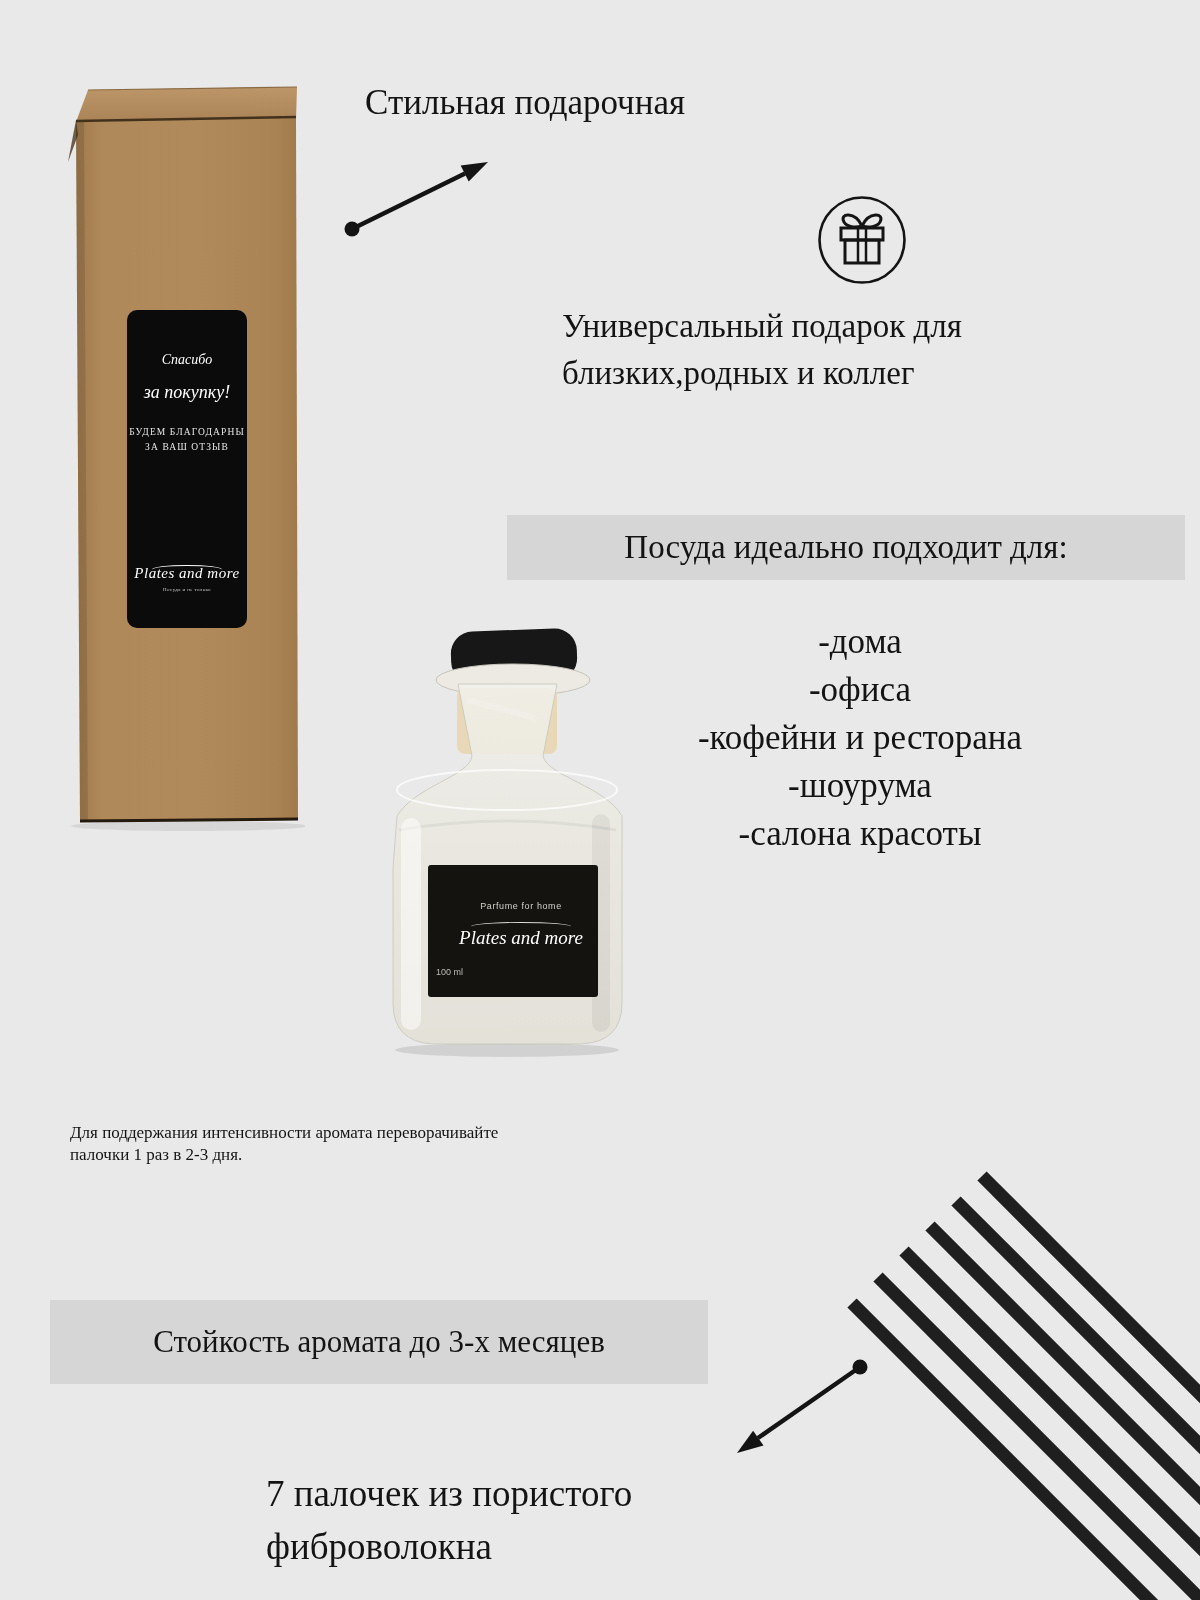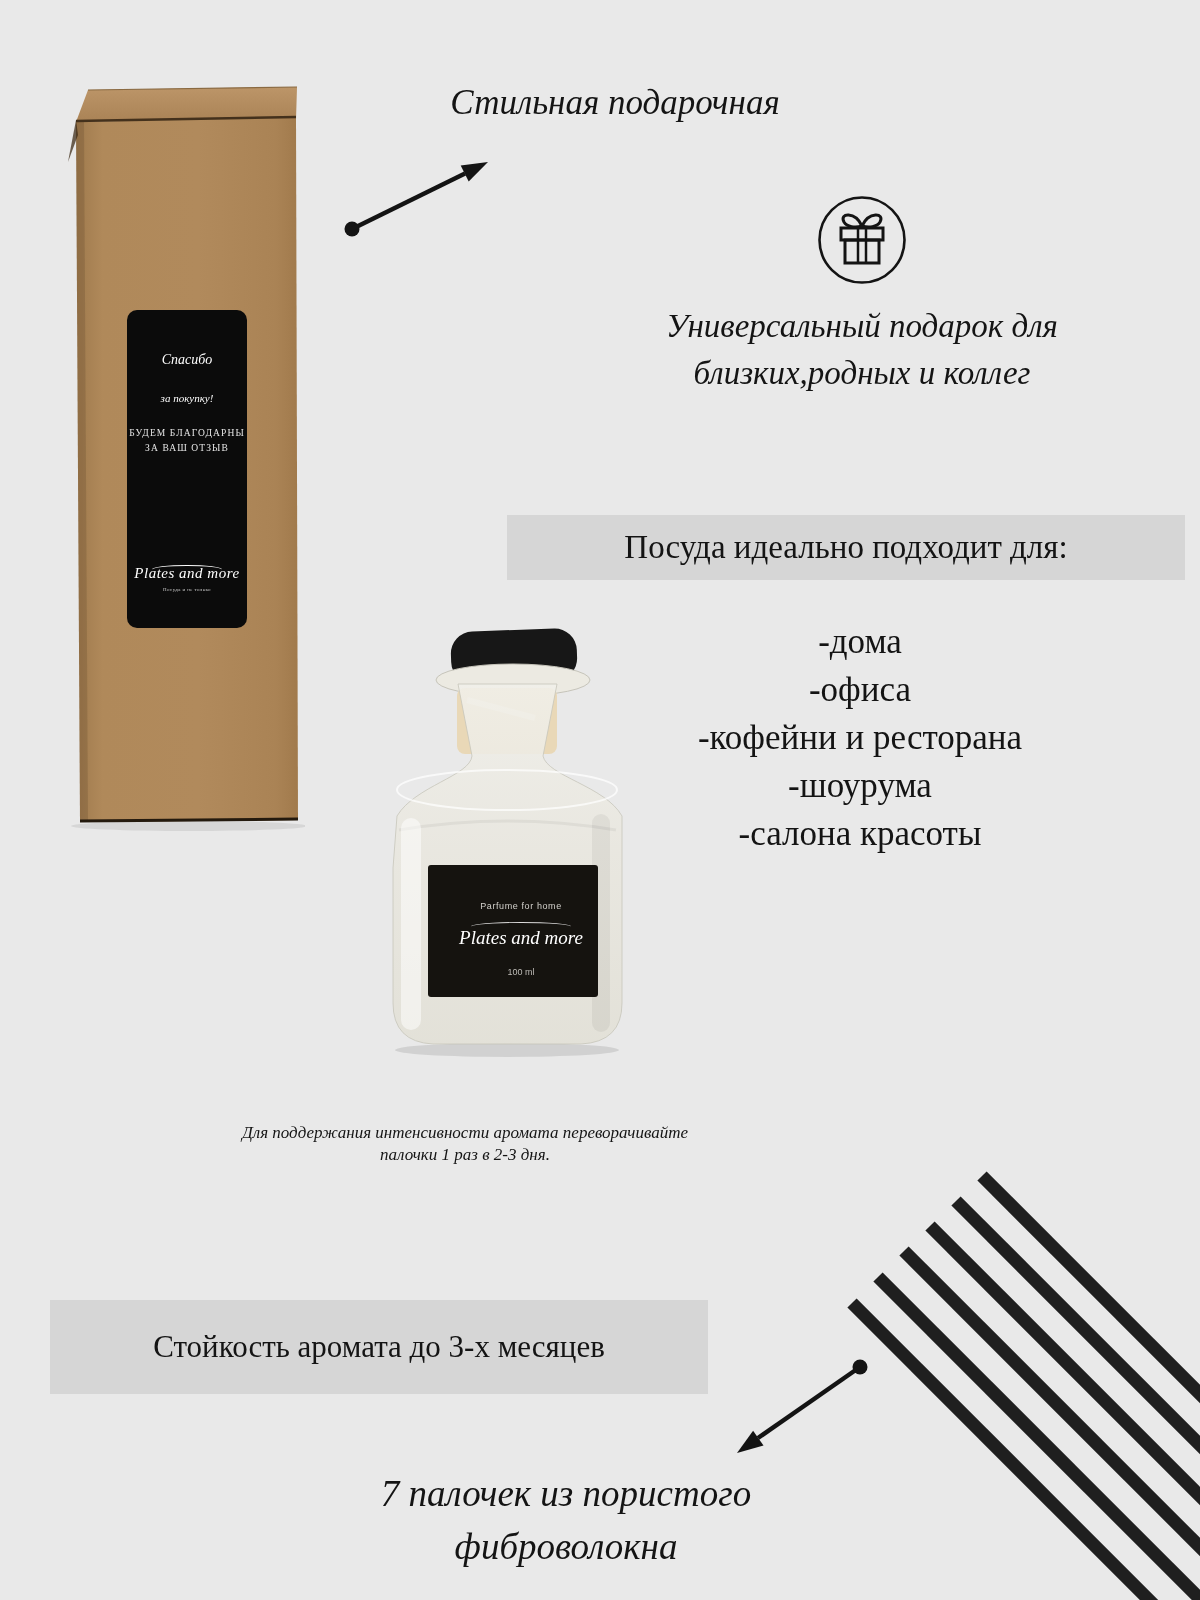--- a/index.html
+++ b/index.html
@@ -10,7 +10,7 @@
     font-family:"Liberation Serif","DejaVu Serif",serif;color:#141414;
   }
   .abs{position:absolute;}
-  .center{text-align:center;font-style:italic;}
+  .center{}
 
   
   .h1{left:365px;top:78px;width:500px;font-size:35px;line-height:1.45;}

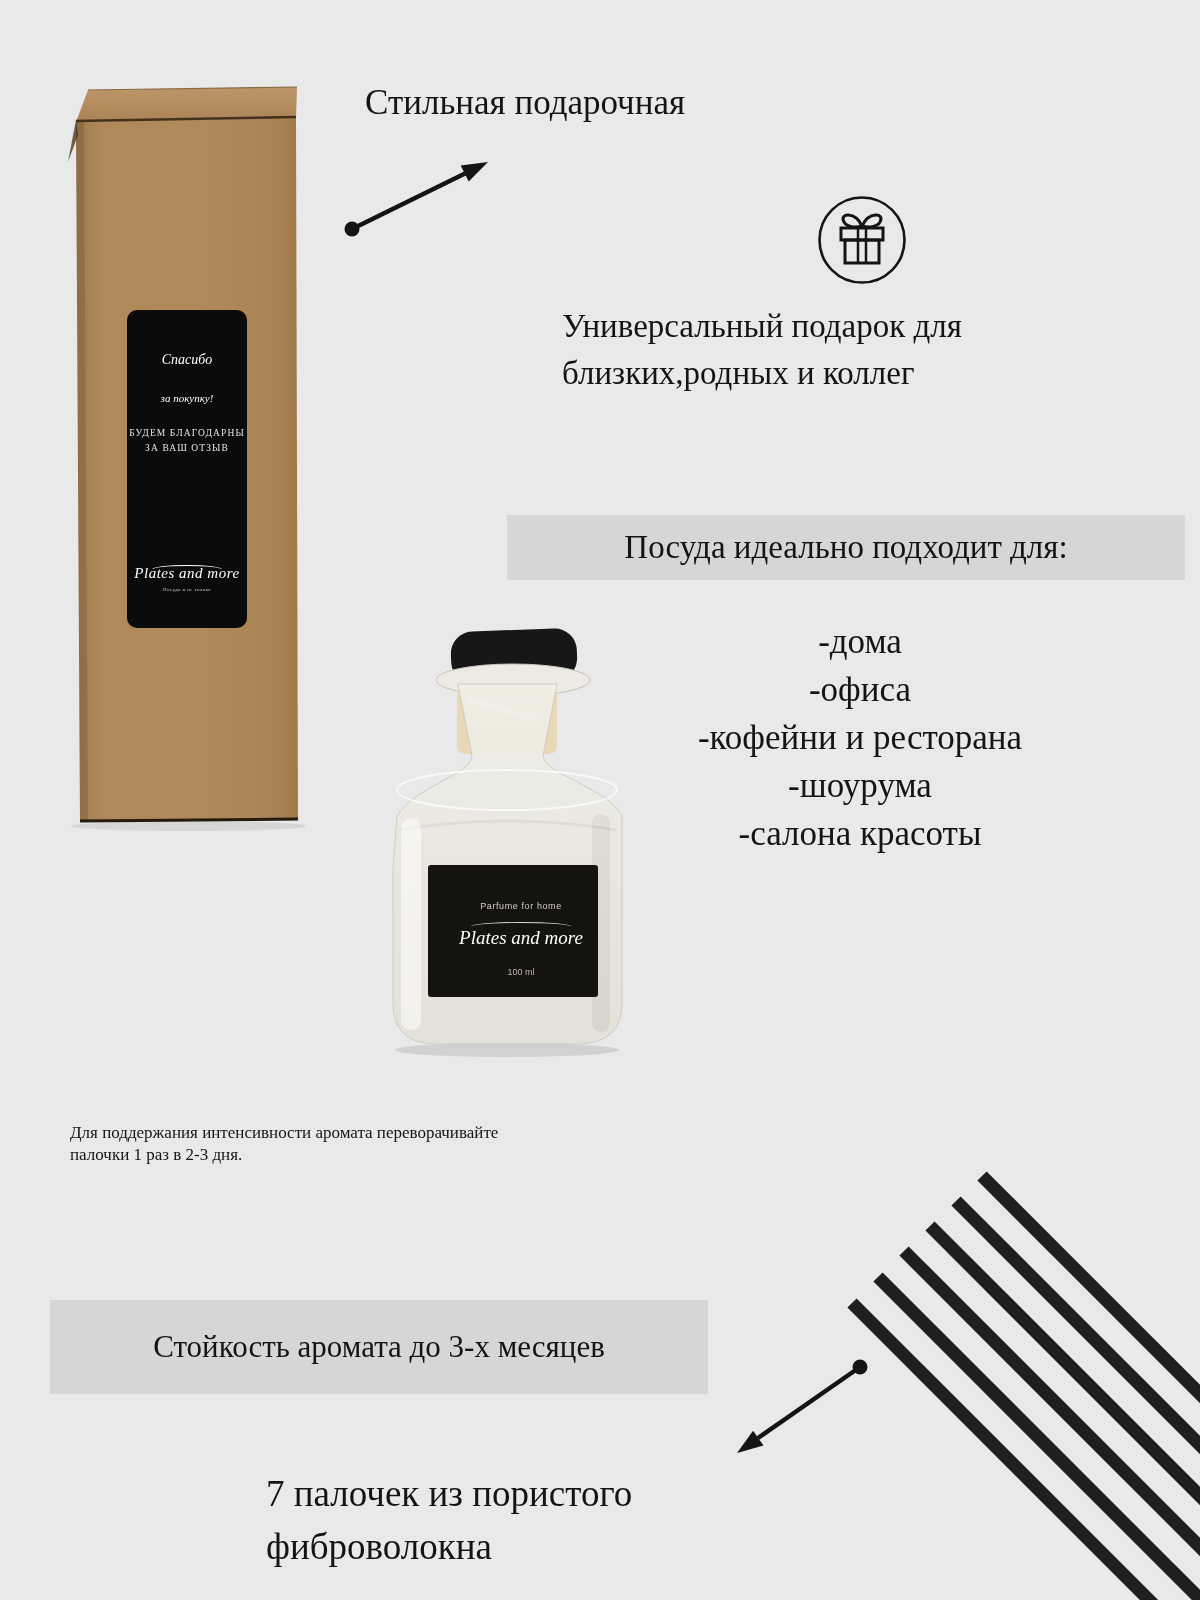--- a/index.html
+++ b/index.html
@@ -33,7 +33,7 @@
   }
   .script{font-style:italic;font-family:cursive;}
   .box-label .s1{margin-top:42px;font-size:14px;}
-  .box-label .s2{margin-top:24px;font-size:11px;}
+  .box-label .s2{margin-top:14px;font-size:18px;}
   .box-label .caps{font-size:9.5px;letter-spacing:1.1px;color:#e6e6e6;}
   .box-label .c1{margin-top:24px;}
   .box-label .c2{margin-top:5px;text-align:right;}

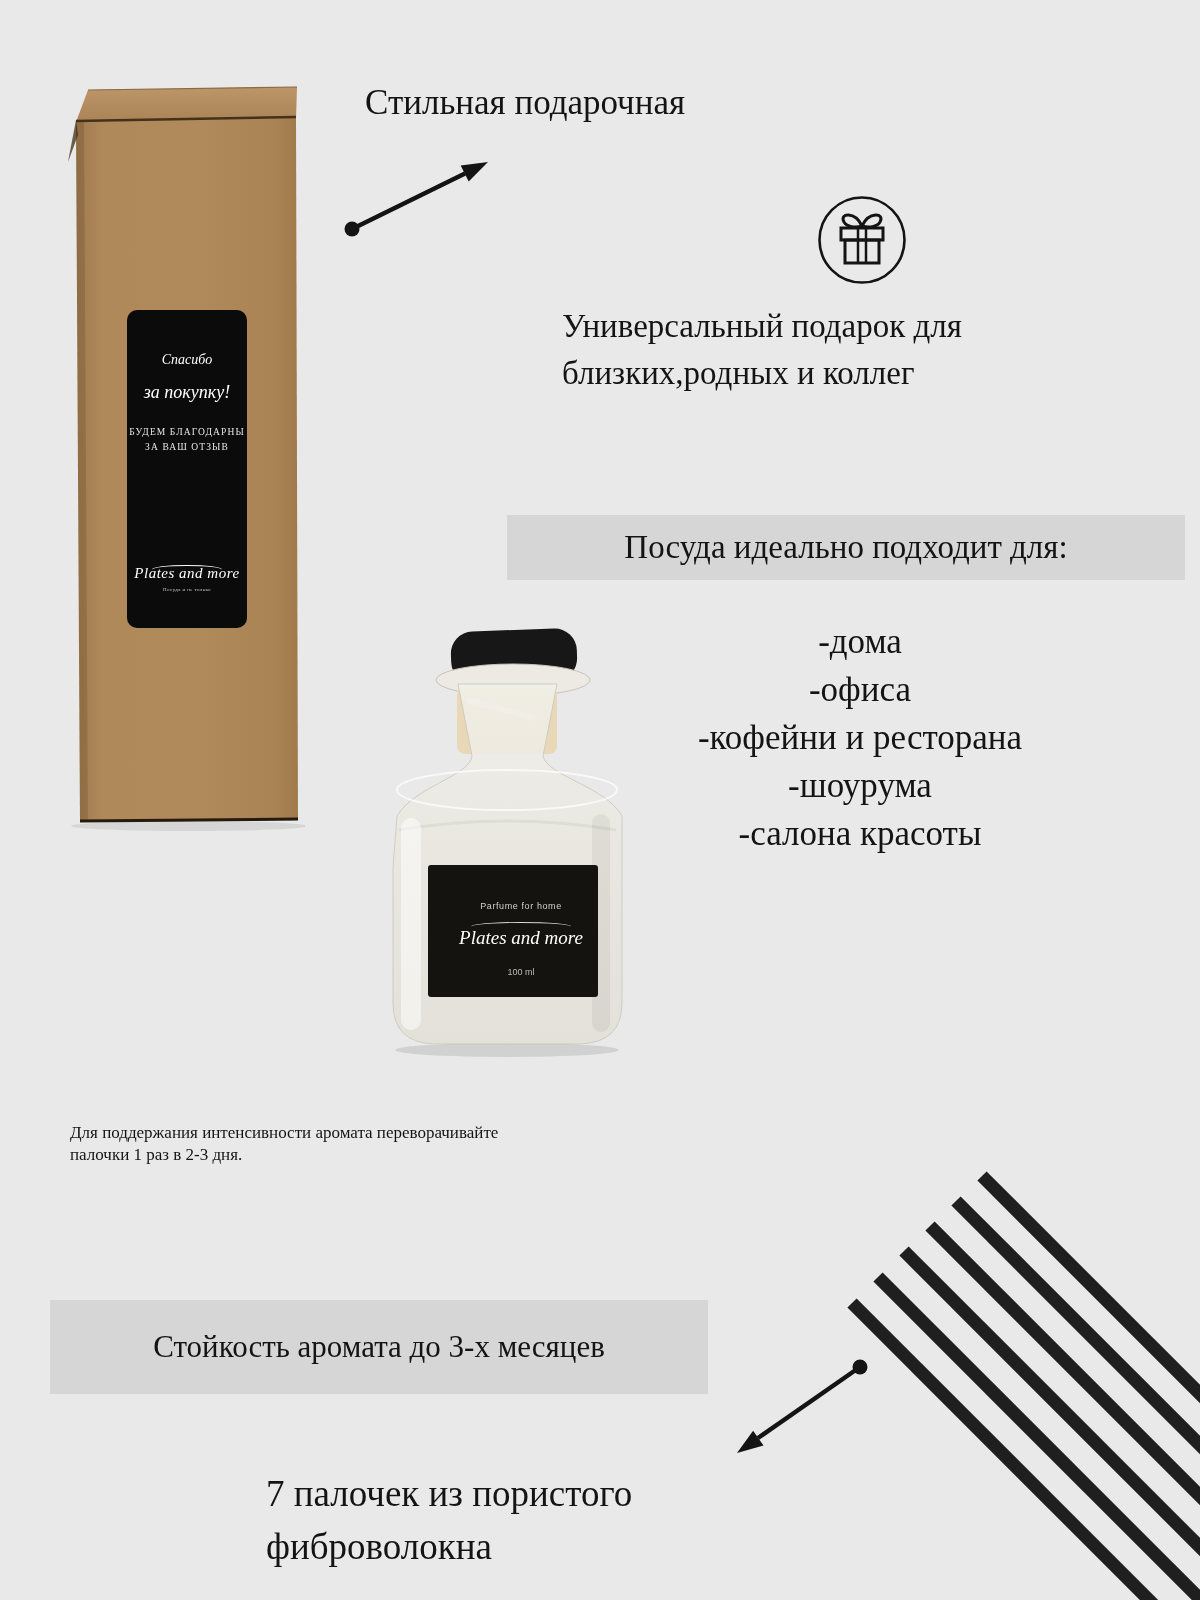--- a/index.html
+++ b/index.html
@@ -50,7 +50,7 @@
   .bottle-label .arc{position:absolute;top:57px;left:35px;width:100px;border-top-color:rgba(255,255,255,.85);}
   .bottle-label .brand{position:absolute;top:62px;width:100%;text-align:center;font-size:19px;
       font-style:italic;font-family:cursive;}
-  .bottle-label .volume{position:absolute;top:102px;width:100%;text-align:center;font-size:9px;
+  .bottle-label .volume{position:absolute;top:102px;width:100%;text-align:left;font-size:9px;
       color:#bdbbb6;font-family:"Liberation Sans",sans-serif;}
 </style>
 </head>

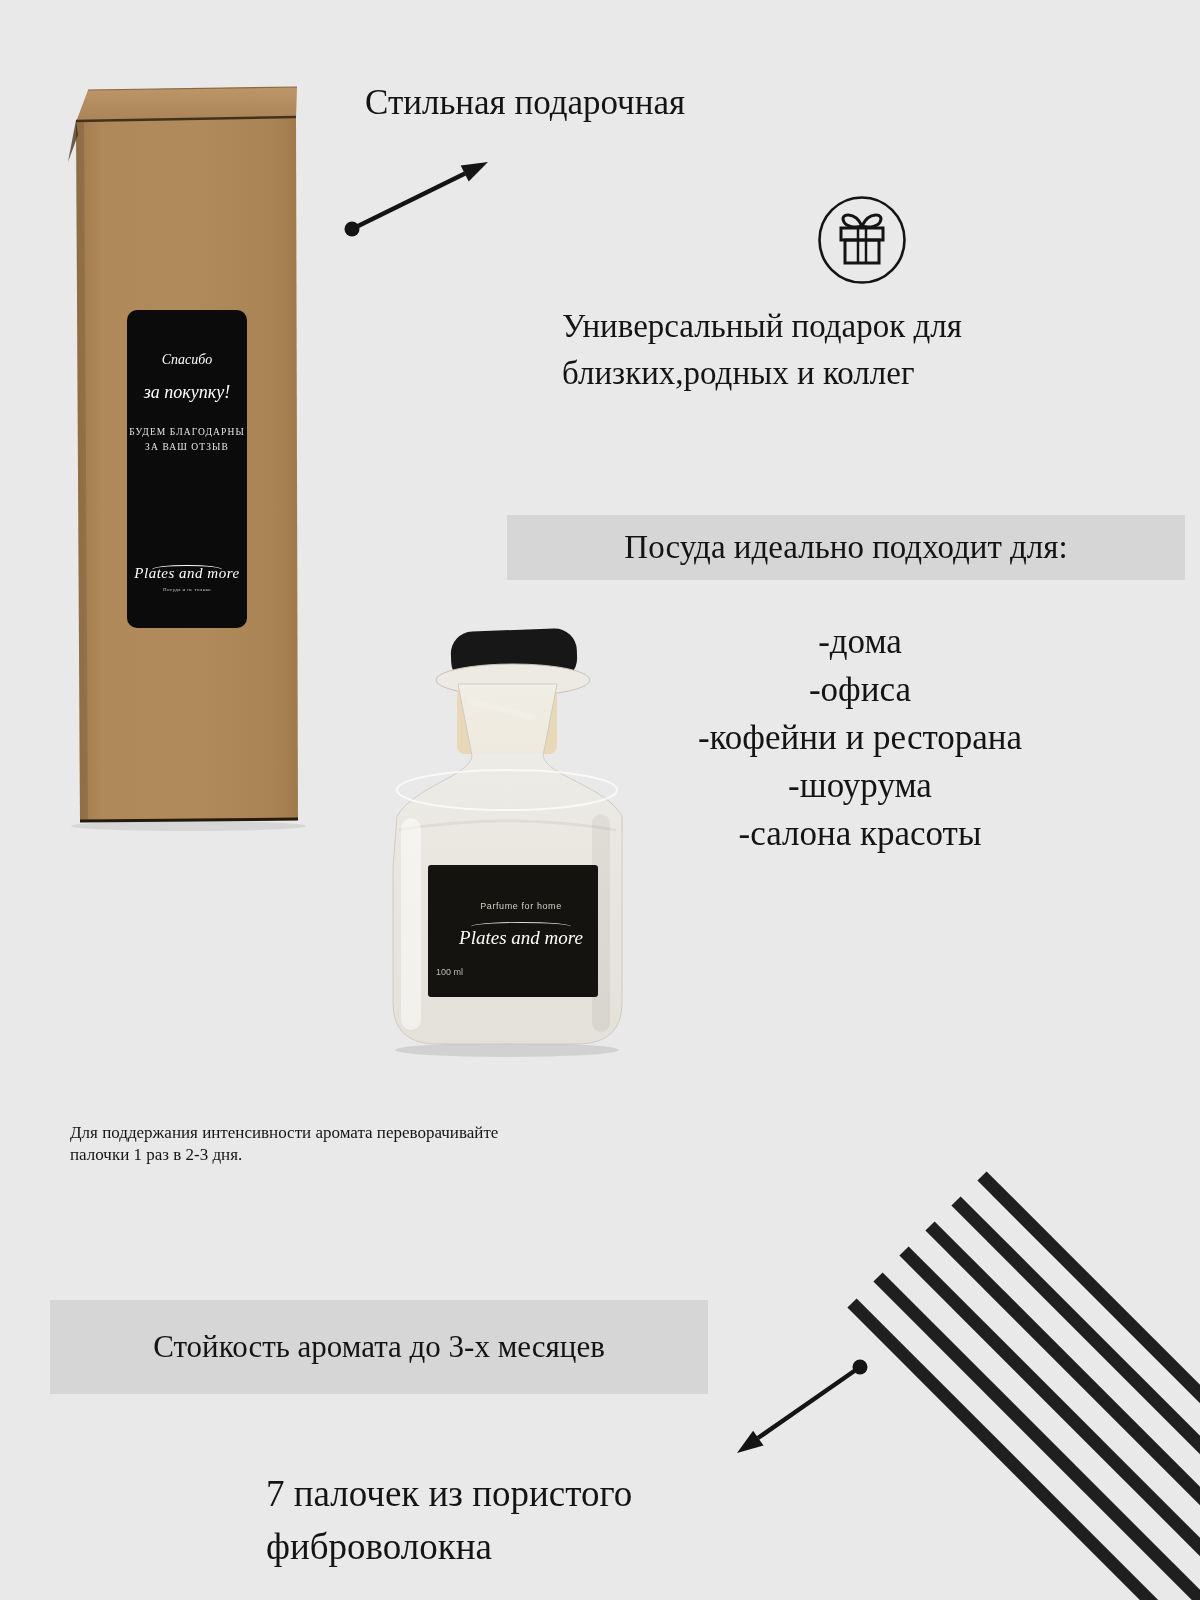--- a/index.html
+++ b/index.html
@@ -21,7 +21,7 @@
   
   .banner{background:#d6d6d6;display:flex;align-items:center;justify-content:center;}
   .banner1{left:507px;top:515px;width:678px;height:65px;font-size:33px;}
-  .banner2{left:50px;top:1300px;width:658px;height:94px;font-size:31px;}
+  .banner2{left:50px;top:1300px;width:658px;height:84px;font-size:31px;}
 
   
   .aroma-list{left:535px;top:618px;width:650px;font-size:35px;line-height:48px;text-align:center;}

